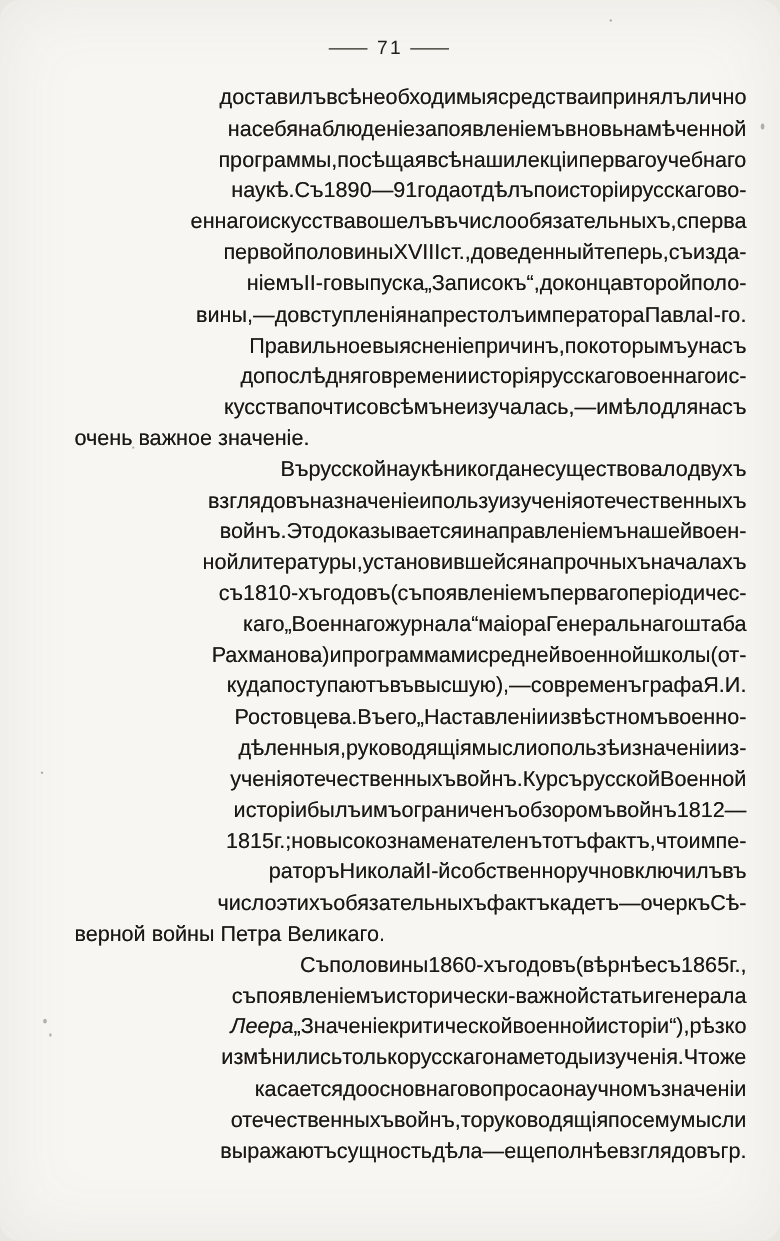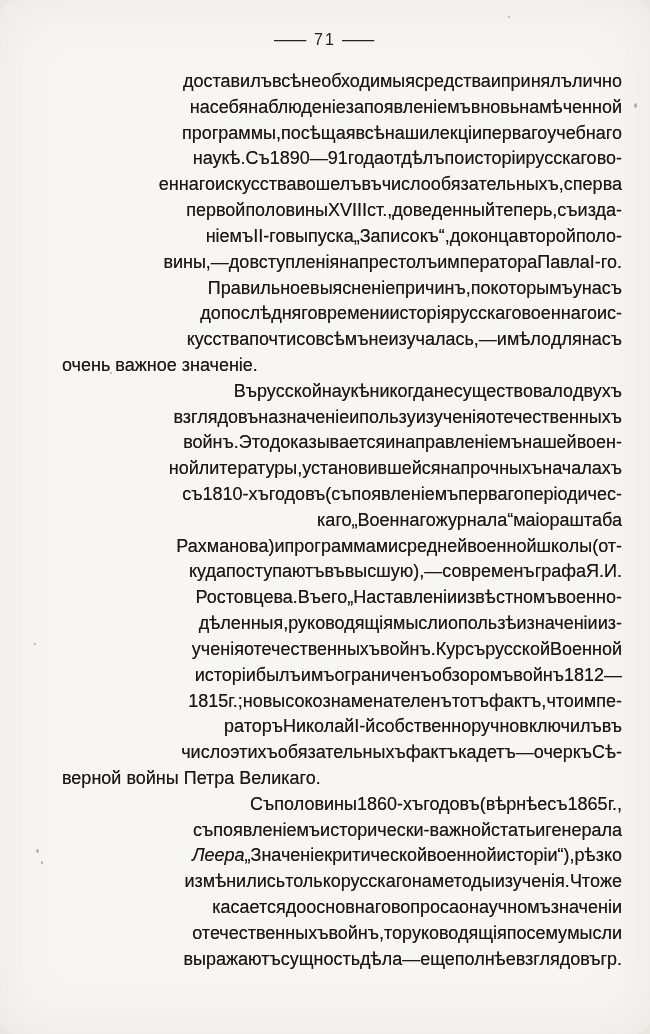--- a/index.html
+++ b/index.html
@@ -243,6 +243,7 @@
           <span class="w">„Военнаго</span>
           <span class="w">журнала“</span>
           <span class="w">маіора</span>
+          <span class="w">Генеральнаго</span>
           <span class="w">штаба</span>
         </div>
         <div class="line just">

